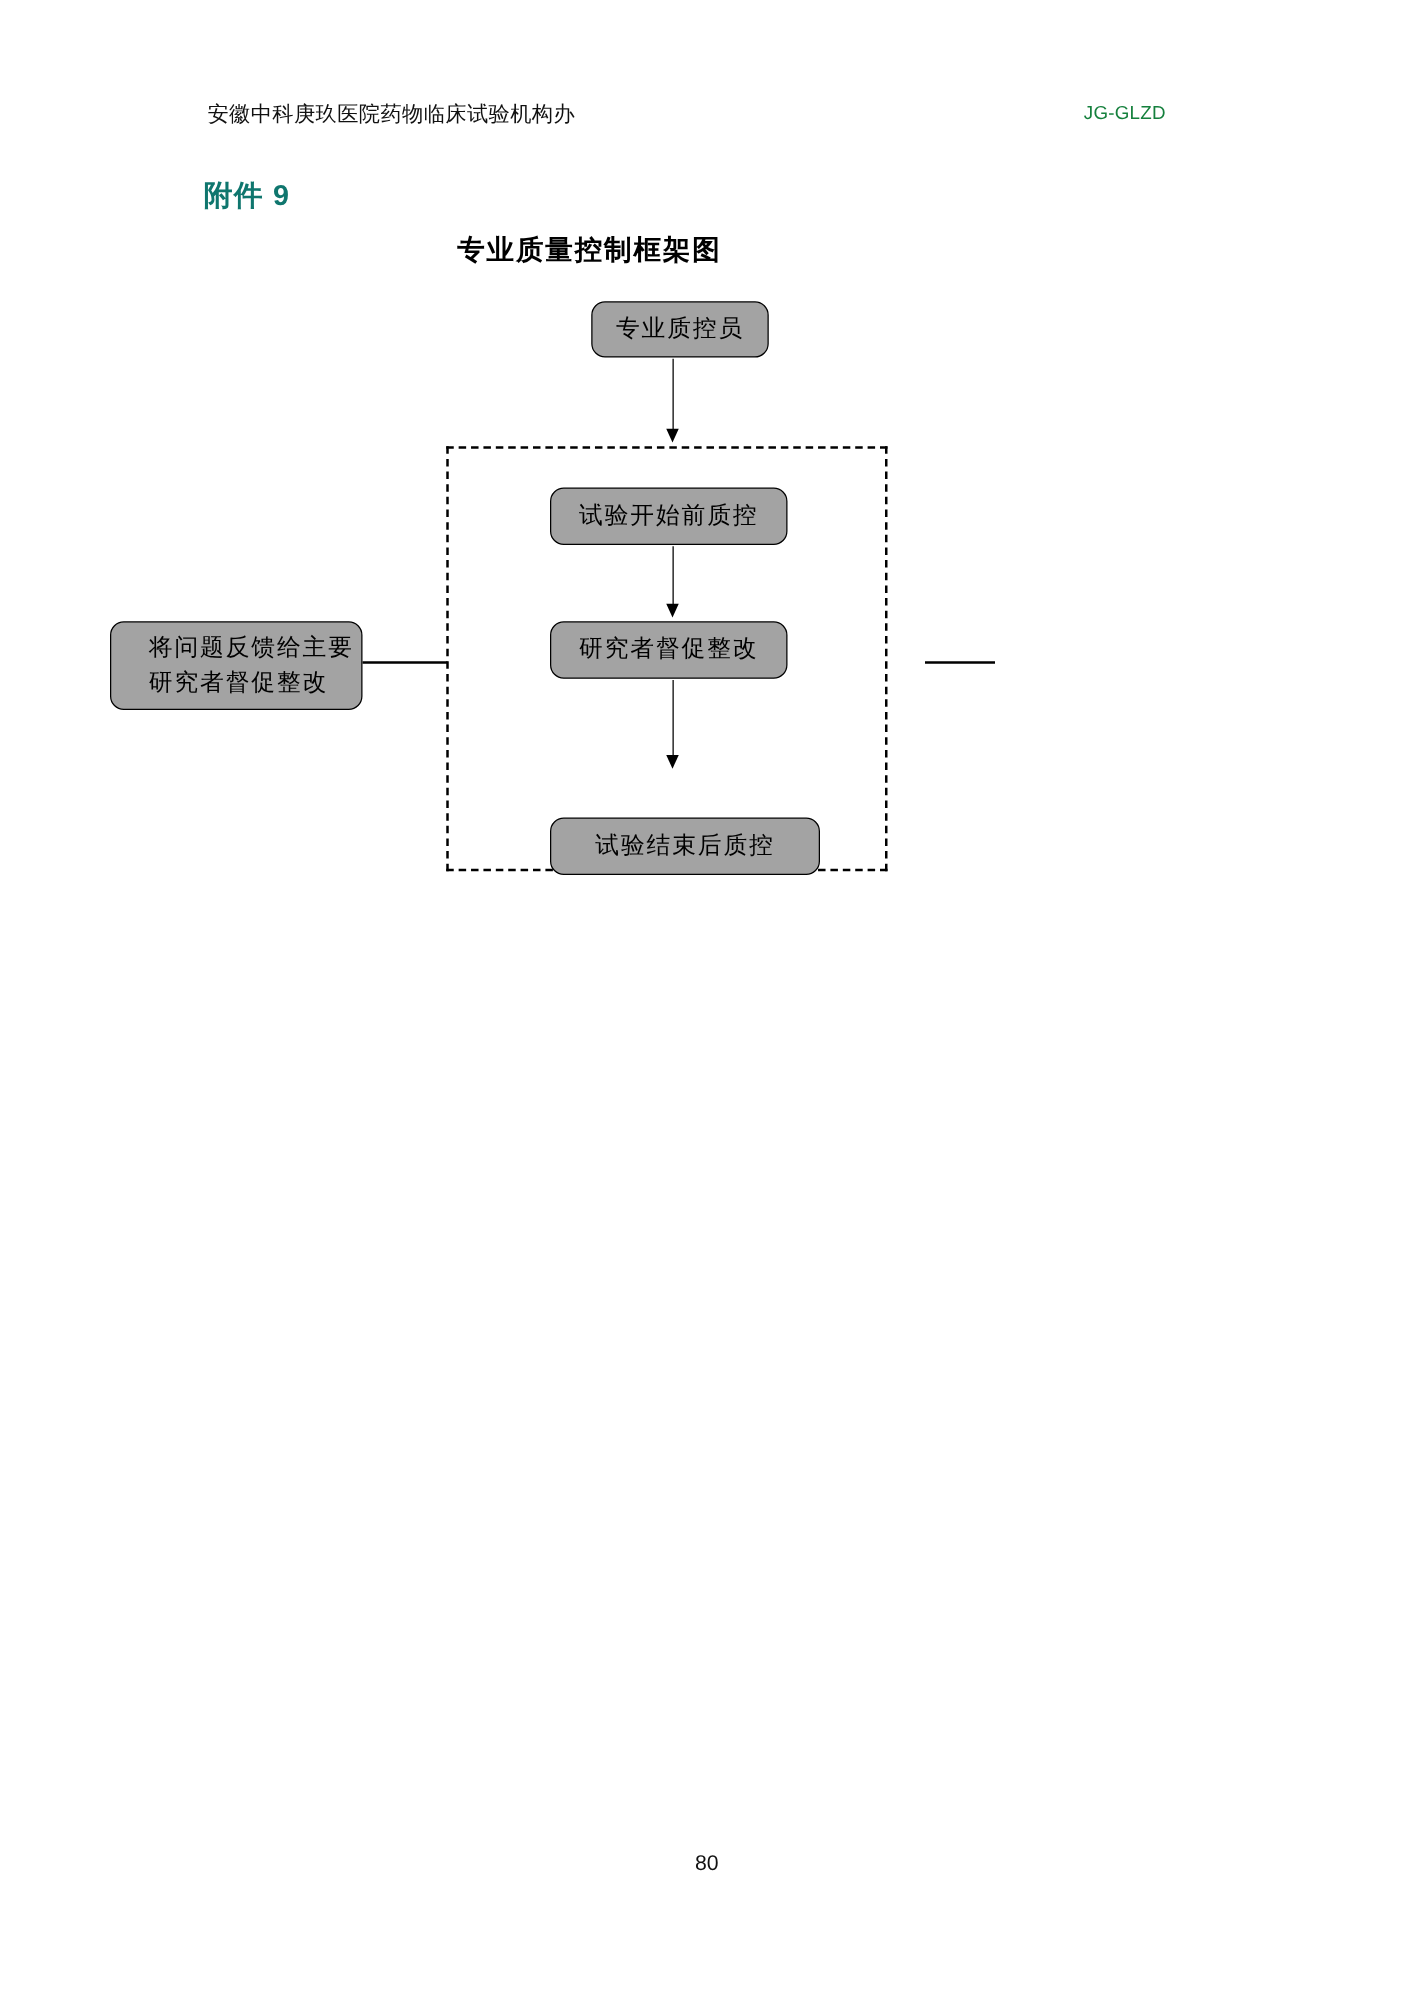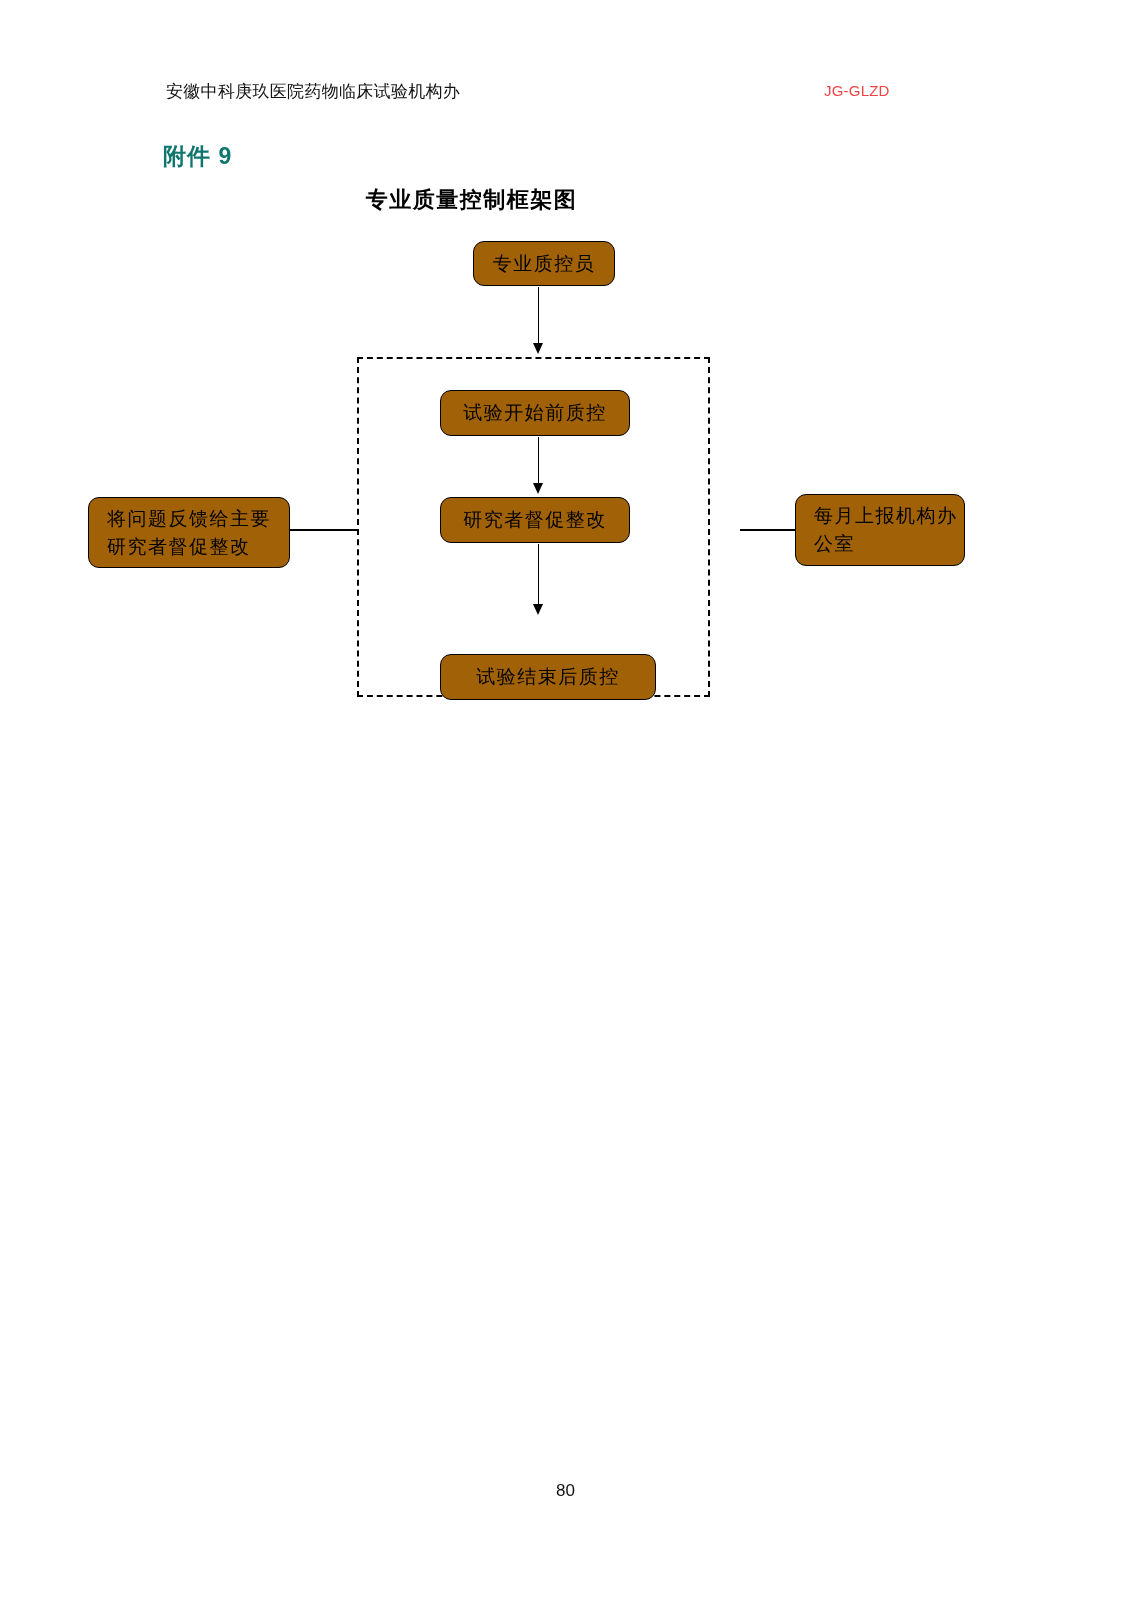--- a/index.html
+++ b/index.html
@@ -32,11 +32,11 @@
   }
   .hdr-right {
     position: absolute;
-    left: 824px;
+    left: 867px;
     top: 82px;
     font-family: "Liberation Sans", "DejaVu Sans", sans-serif;
     font-size: 15px;
-    color: #ef4444;
+    color: #15803d;
     letter-spacing: 0.2px;
     white-space: nowrap;
   }

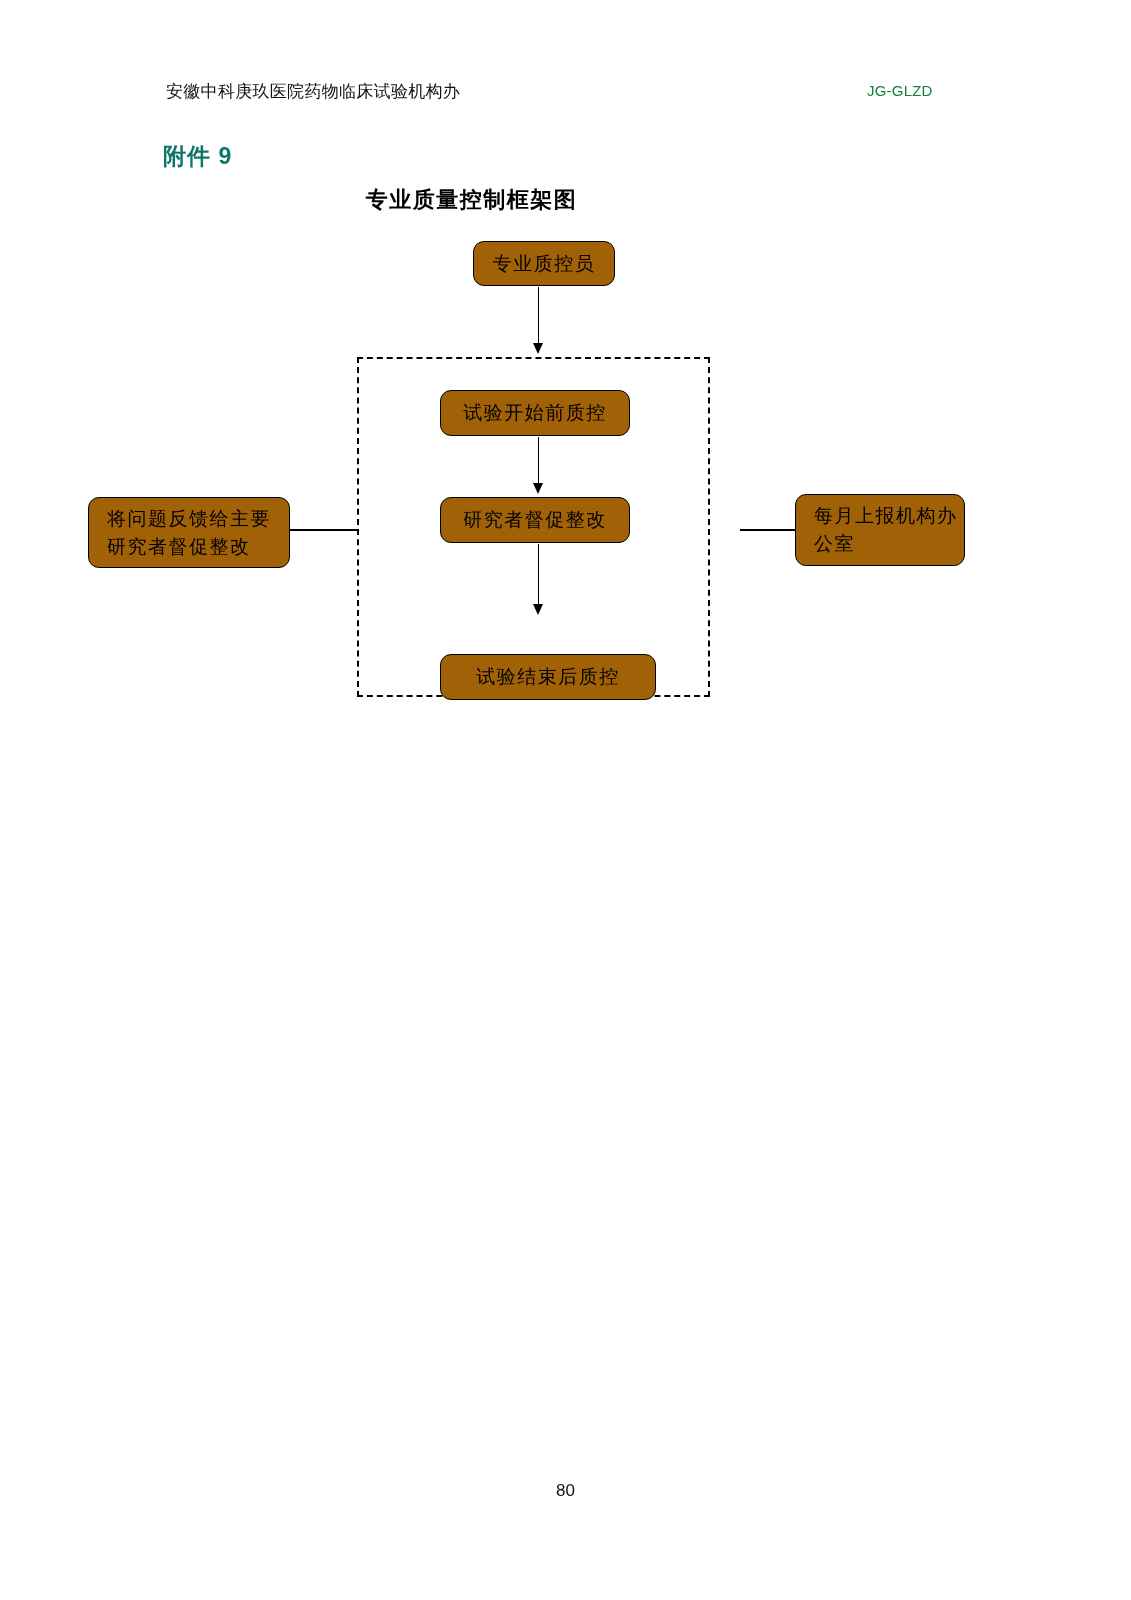--- a/index.html
+++ b/index.html
@@ -75,7 +75,7 @@
     box-sizing: border-box;
     border: 1.6px solid #000;
     border-radius: 11px;
-    background: #a16207;
+    background: #a3a3a3;
     display: flex;
     align-items: center;
     justify-content: center;

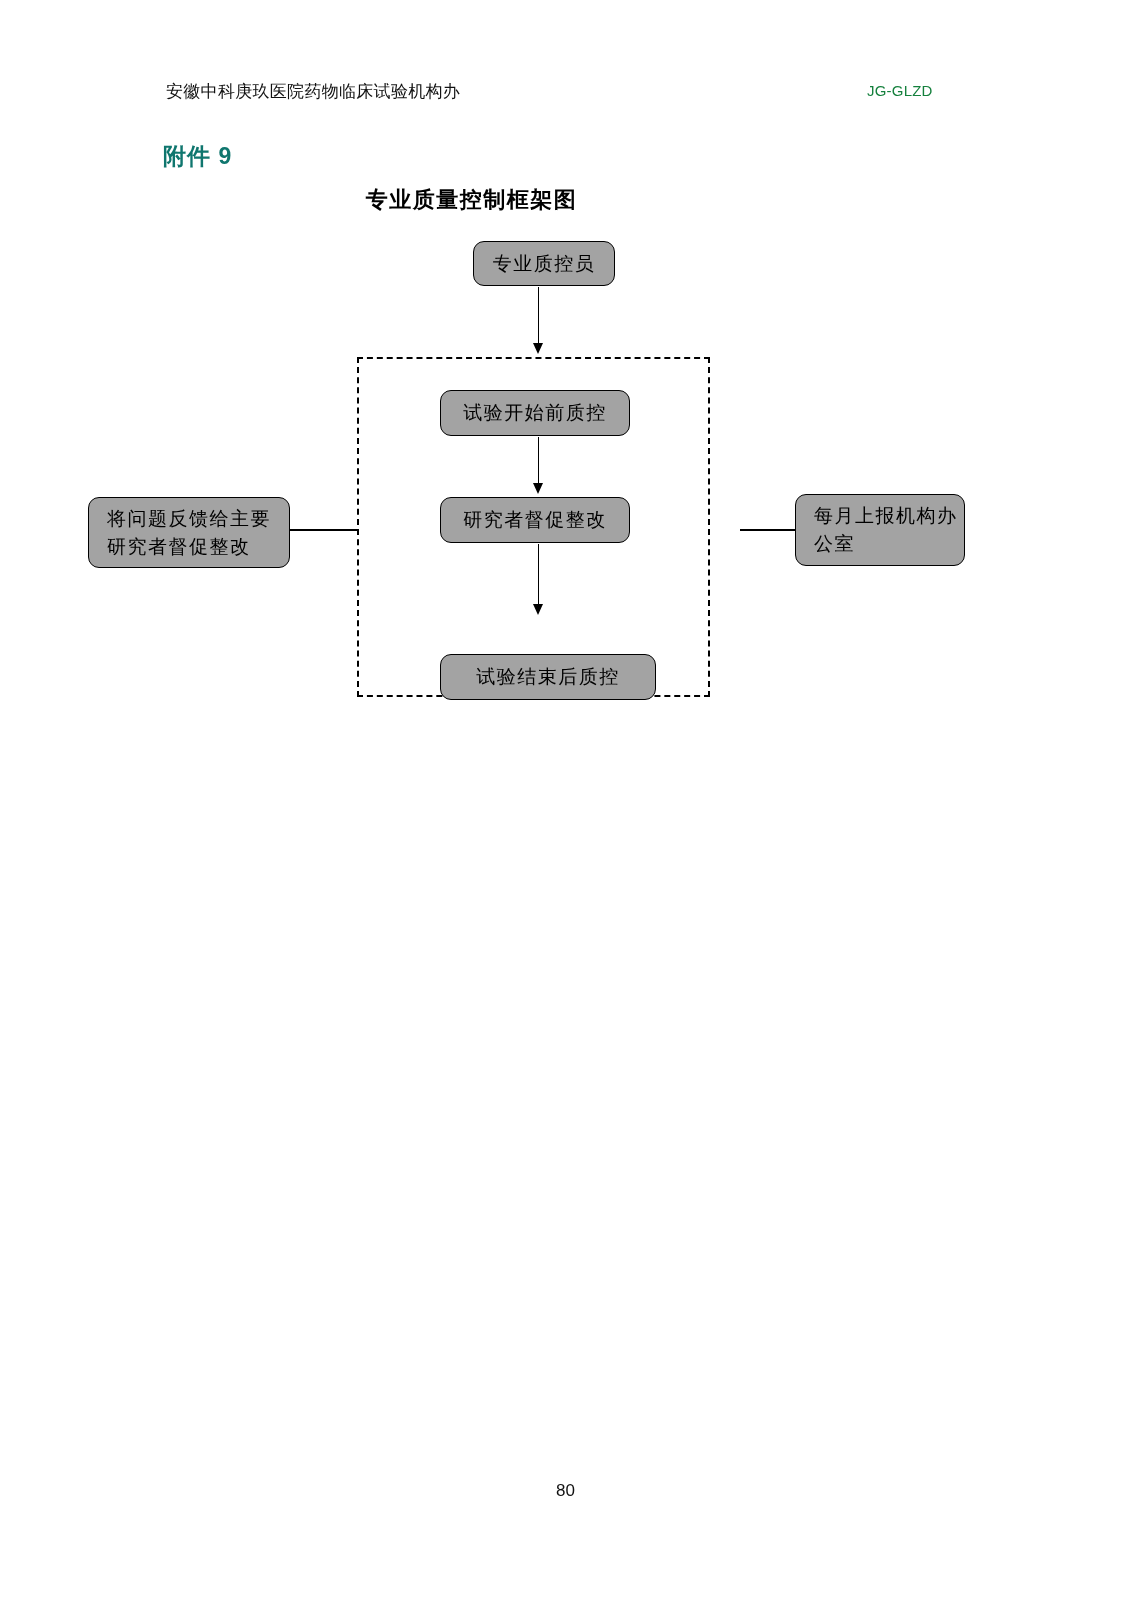--- a/index.html
+++ b/index.html
@@ -87,7 +87,7 @@
   }
   .node.left-text {
     justify-content: flex-start;
-    padding-left: 18px;
+    padding-left: 30px;
     text-align: left;
   }
   .node .lines { display: block; }

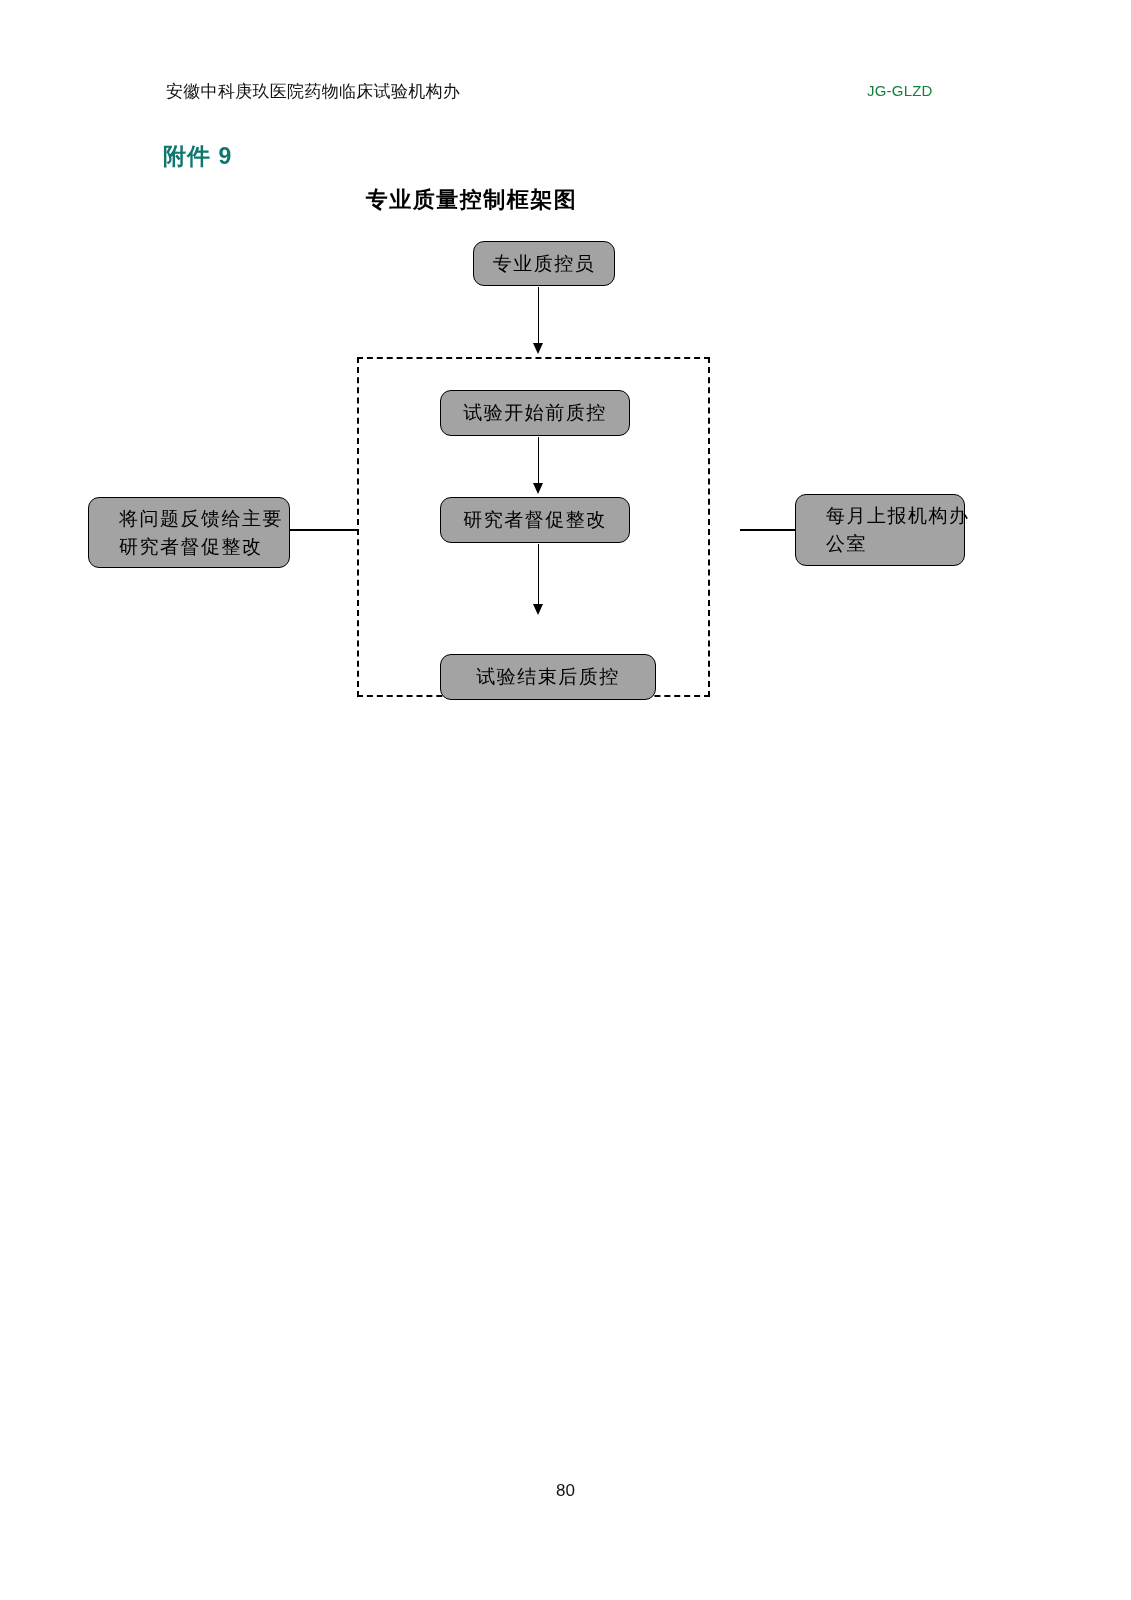--- a/index.html
+++ b/index.html
@@ -195,12 +195,6 @@
     </span>
   </div>
 
-  <div class="node left-text" id="node-report">
-    <span class="lines">
-      <span class="ln">每月上报机构办</span>
-      <span class="ln">公室</span>
-    </span>
-  </div>
 
   <div class="conn" id="arrow-officer-to-group">
     <span class="vline"></span>

